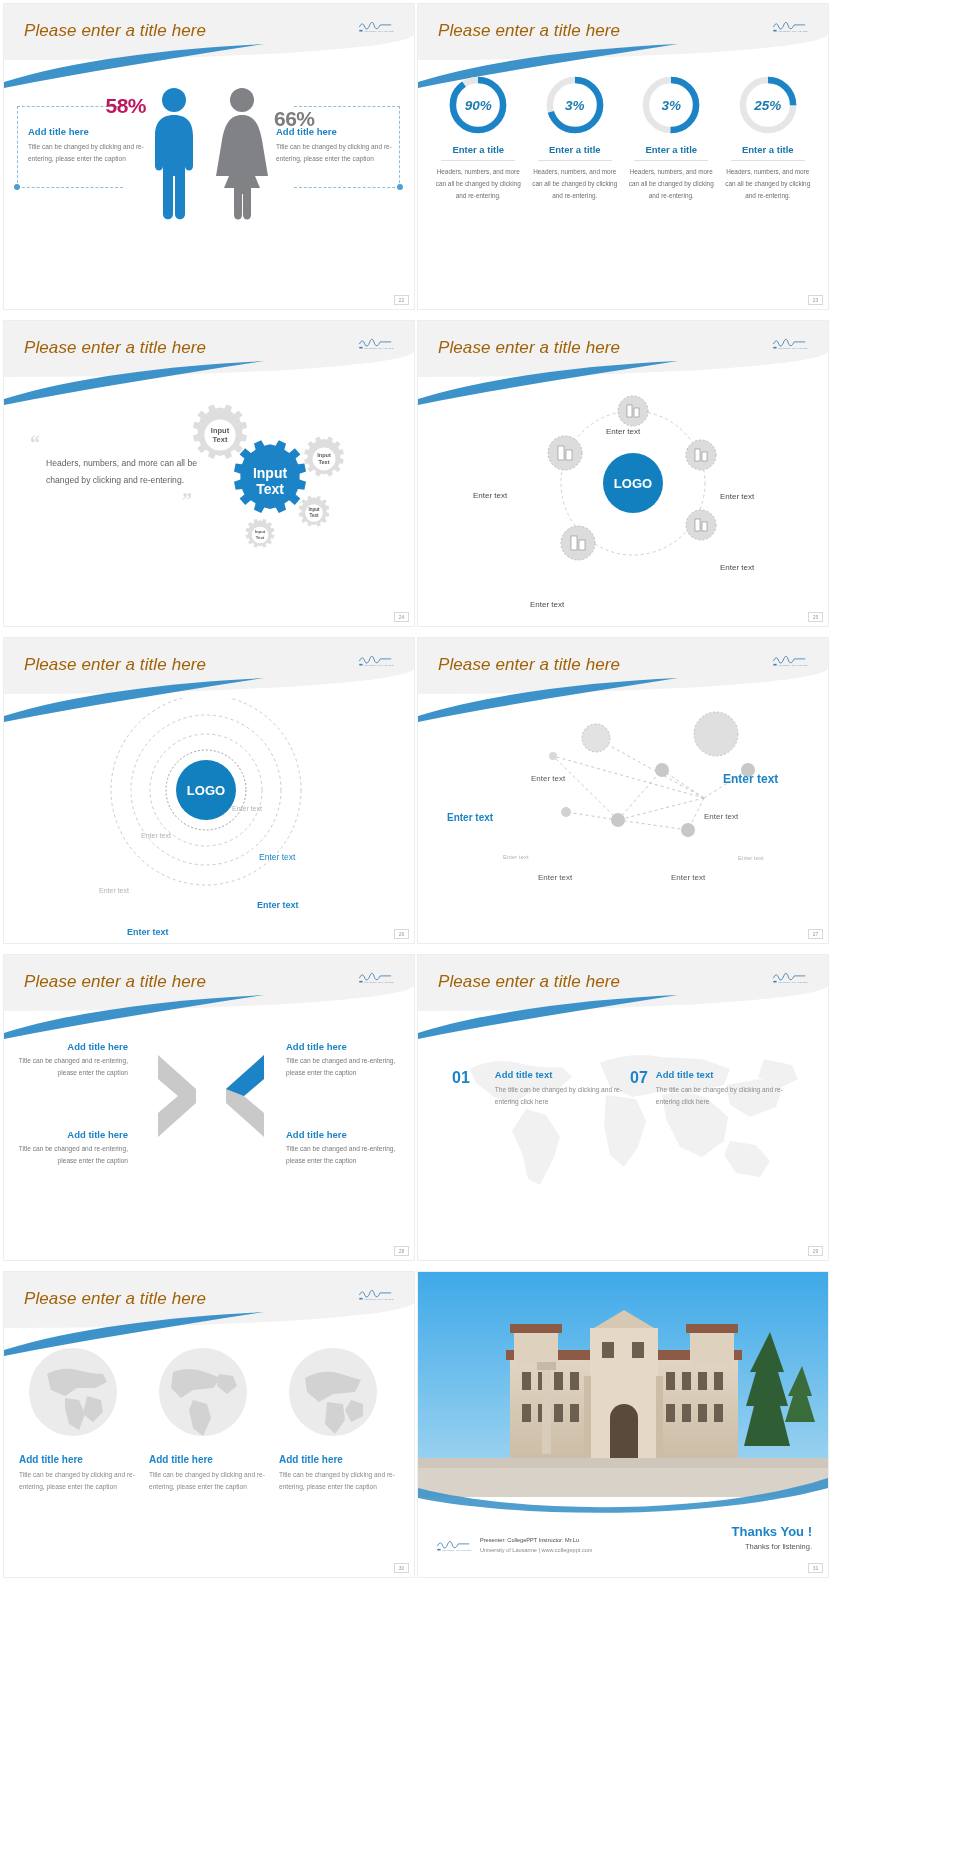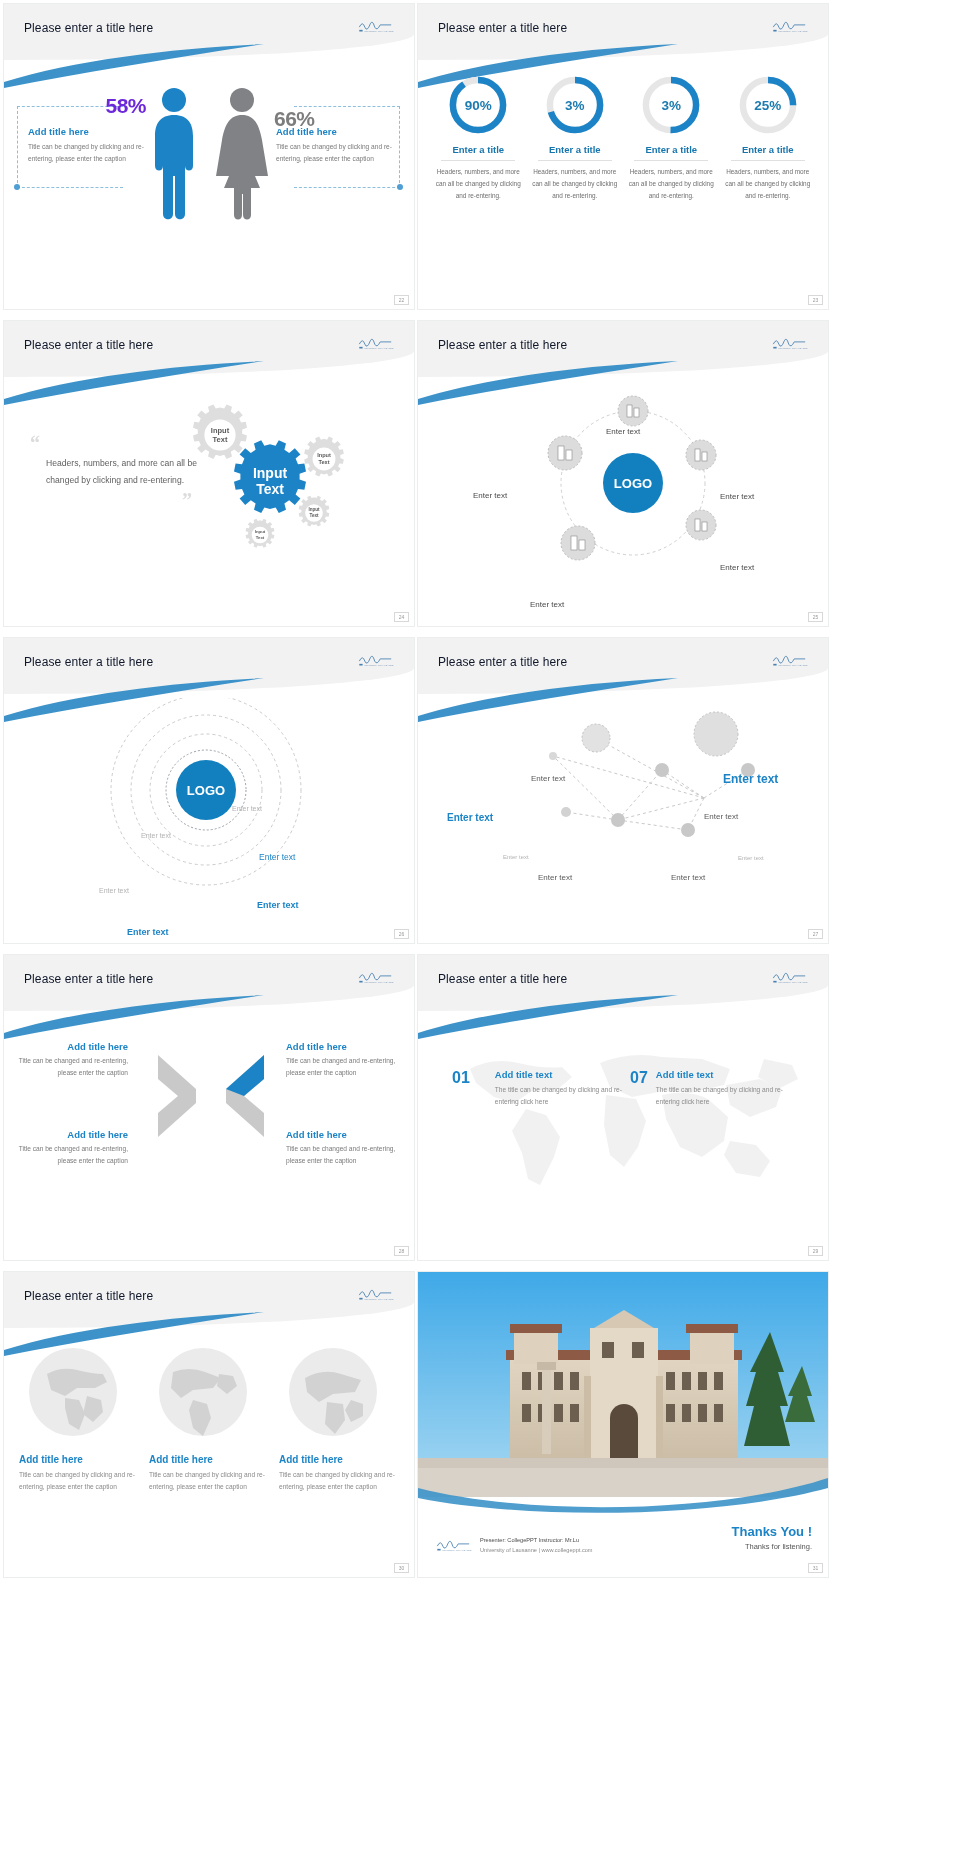--- a/index.html
+++ b/index.html
@@ -32,8 +32,9 @@
   }
   .hdr-title {
     position: absolute; left: 20px; top: 17px;
-    font-size: 12px; color: #0f172a; font-weight: 400;
+    font-size: 17px; color: #a16207; font-weight: 400;
     letter-spacing: .1px;
+    font-style: italic;
   }
   
   .sig { position: absolute; right: 14px; top: 14px; width: 44px; height: 16px; opacity: .85;}

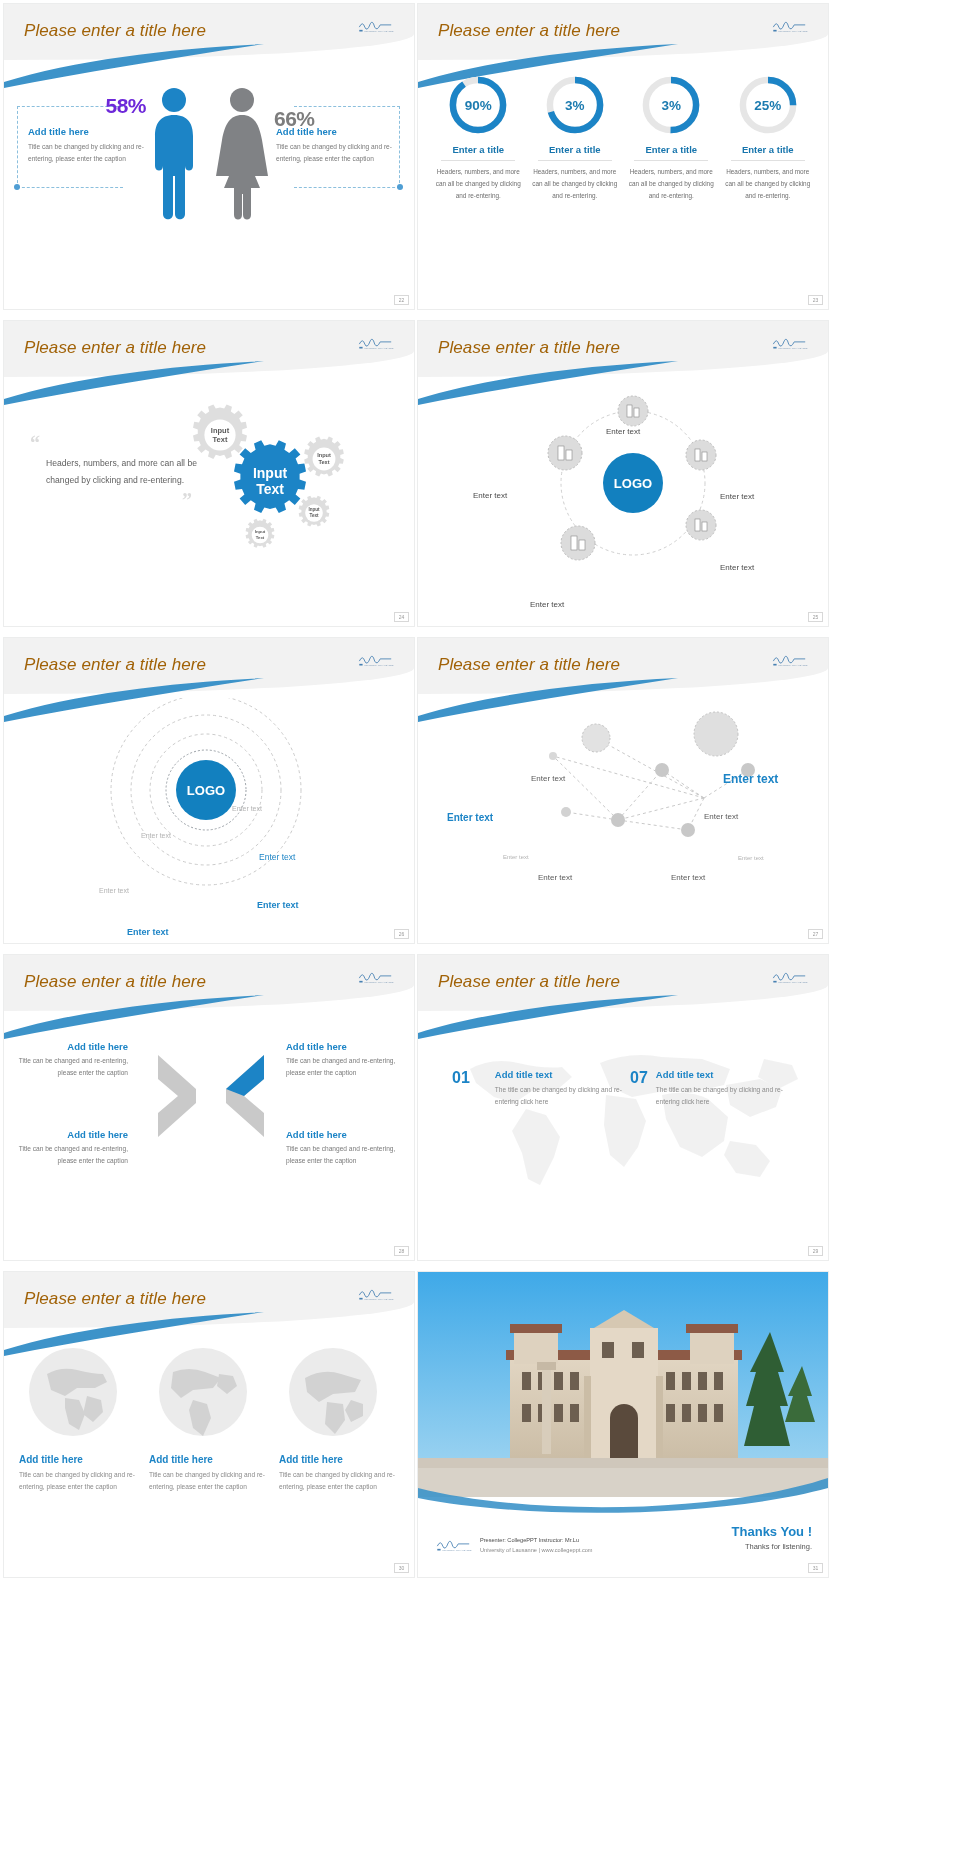--- a/index.html
+++ b/index.html
@@ -51,7 +51,7 @@
 
   
   .pct { font-size: 21px; font-weight: bold; letter-spacing: -.5px; }
-  .pct.blue { color: #6d28d9; }
+  .pct.blue { color: #be185d; }
   .pct.grey { color: #7d7d7d; }
   .addtitle { color: #1c84c6; font-weight: bold; font-size: 9.5px; margin-top: 6px;}
   .captxt { color: #7a7a7a; font-size: 6.6px; line-height: 1.75; margin-top: 4px; }

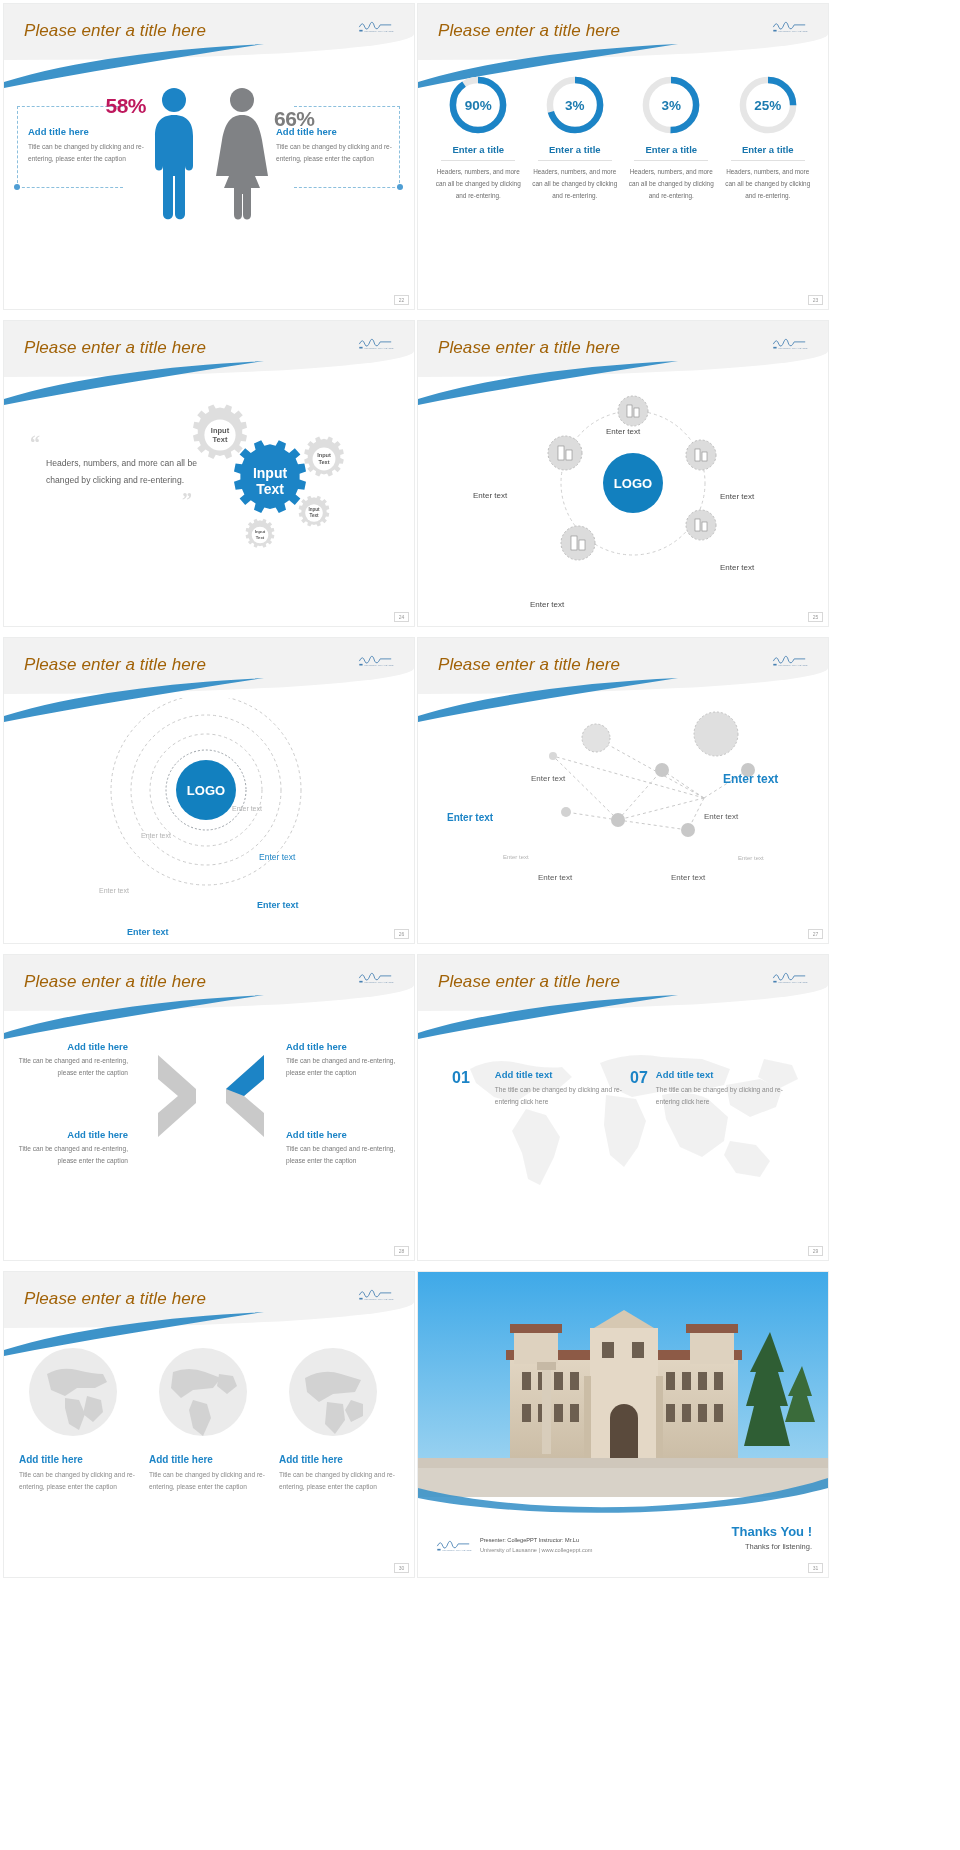--- a/index.html
+++ b/index.html
@@ -60,7 +60,7 @@
   
   .donuts { display:flex; justify-content:space-around; padding: 14px 12px 0 12px; }
   .dcol { width: 86px; text-align:center; }
-  .dring { position: relative; width: 62px; height: 62px; margin: 0 auto; }
+  .dring { position: relative; width: 62px; height: 62px; margin: 0 auto; font-style: italic; }
   .dval { position:absolute; inset:0; display:flex; align-items:center; justify-content:center;
           font-size: 13.5px; font-weight: bold; color: #1c7bb0; }
   .dtitle { color:#1775ad; font-weight:bold; font-size:9.5px; margin-top:8px; }

